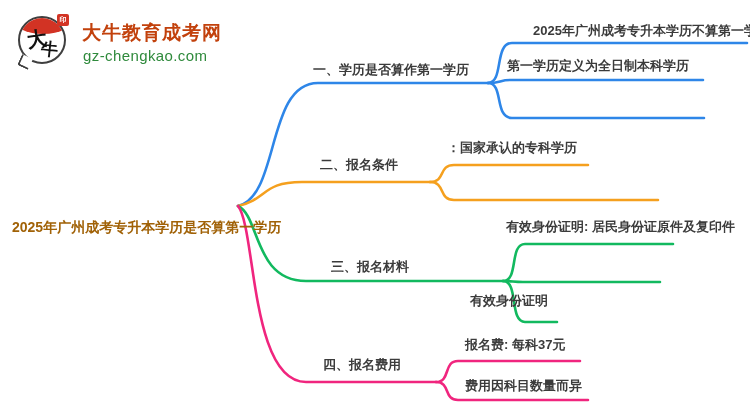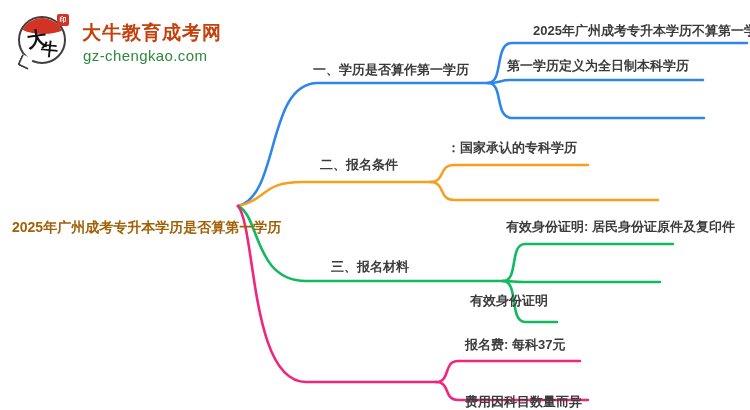--- a/index.html
+++ b/index.html
@@ -105,6 +105,7 @@
   <div class="mm-text" style="left:467px;top:219px;margin-left:39px;">有效身份证明: 居民身份证原件及复印件</div>
   <div class="mm-text" style="left:470px;top:293px;">有效身份证明</div>
 
+  <div class="mm-text" style="left:323px;top:357px;">四、报名费用</div>
   <div class="mm-text" style="left:465px;top:337px;text-align:center;">报名费: 每科37元</div>
   <div class="mm-text" style="left:465px;top:378px;margin-top:16px;">费用因科目数量而异</div>
 

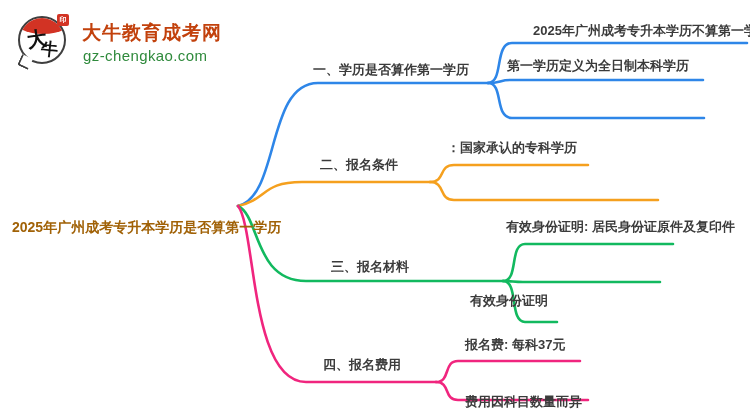--- a/index.html
+++ b/index.html
@@ -107,7 +107,7 @@
 
   <div class="mm-text" style="left:323px;top:357px;">四、报名费用</div>
   <div class="mm-text" style="left:465px;top:337px;text-align:center;">报名费: 每科37元</div>
-  <div class="mm-text" style="left:465px;top:378px;margin-top:16px;">费用因科目数量而异</div>
+  <div class="mm-text" style="left:465px;top:378px;">费用因科目数量而异</div>
 
 </div>
 

